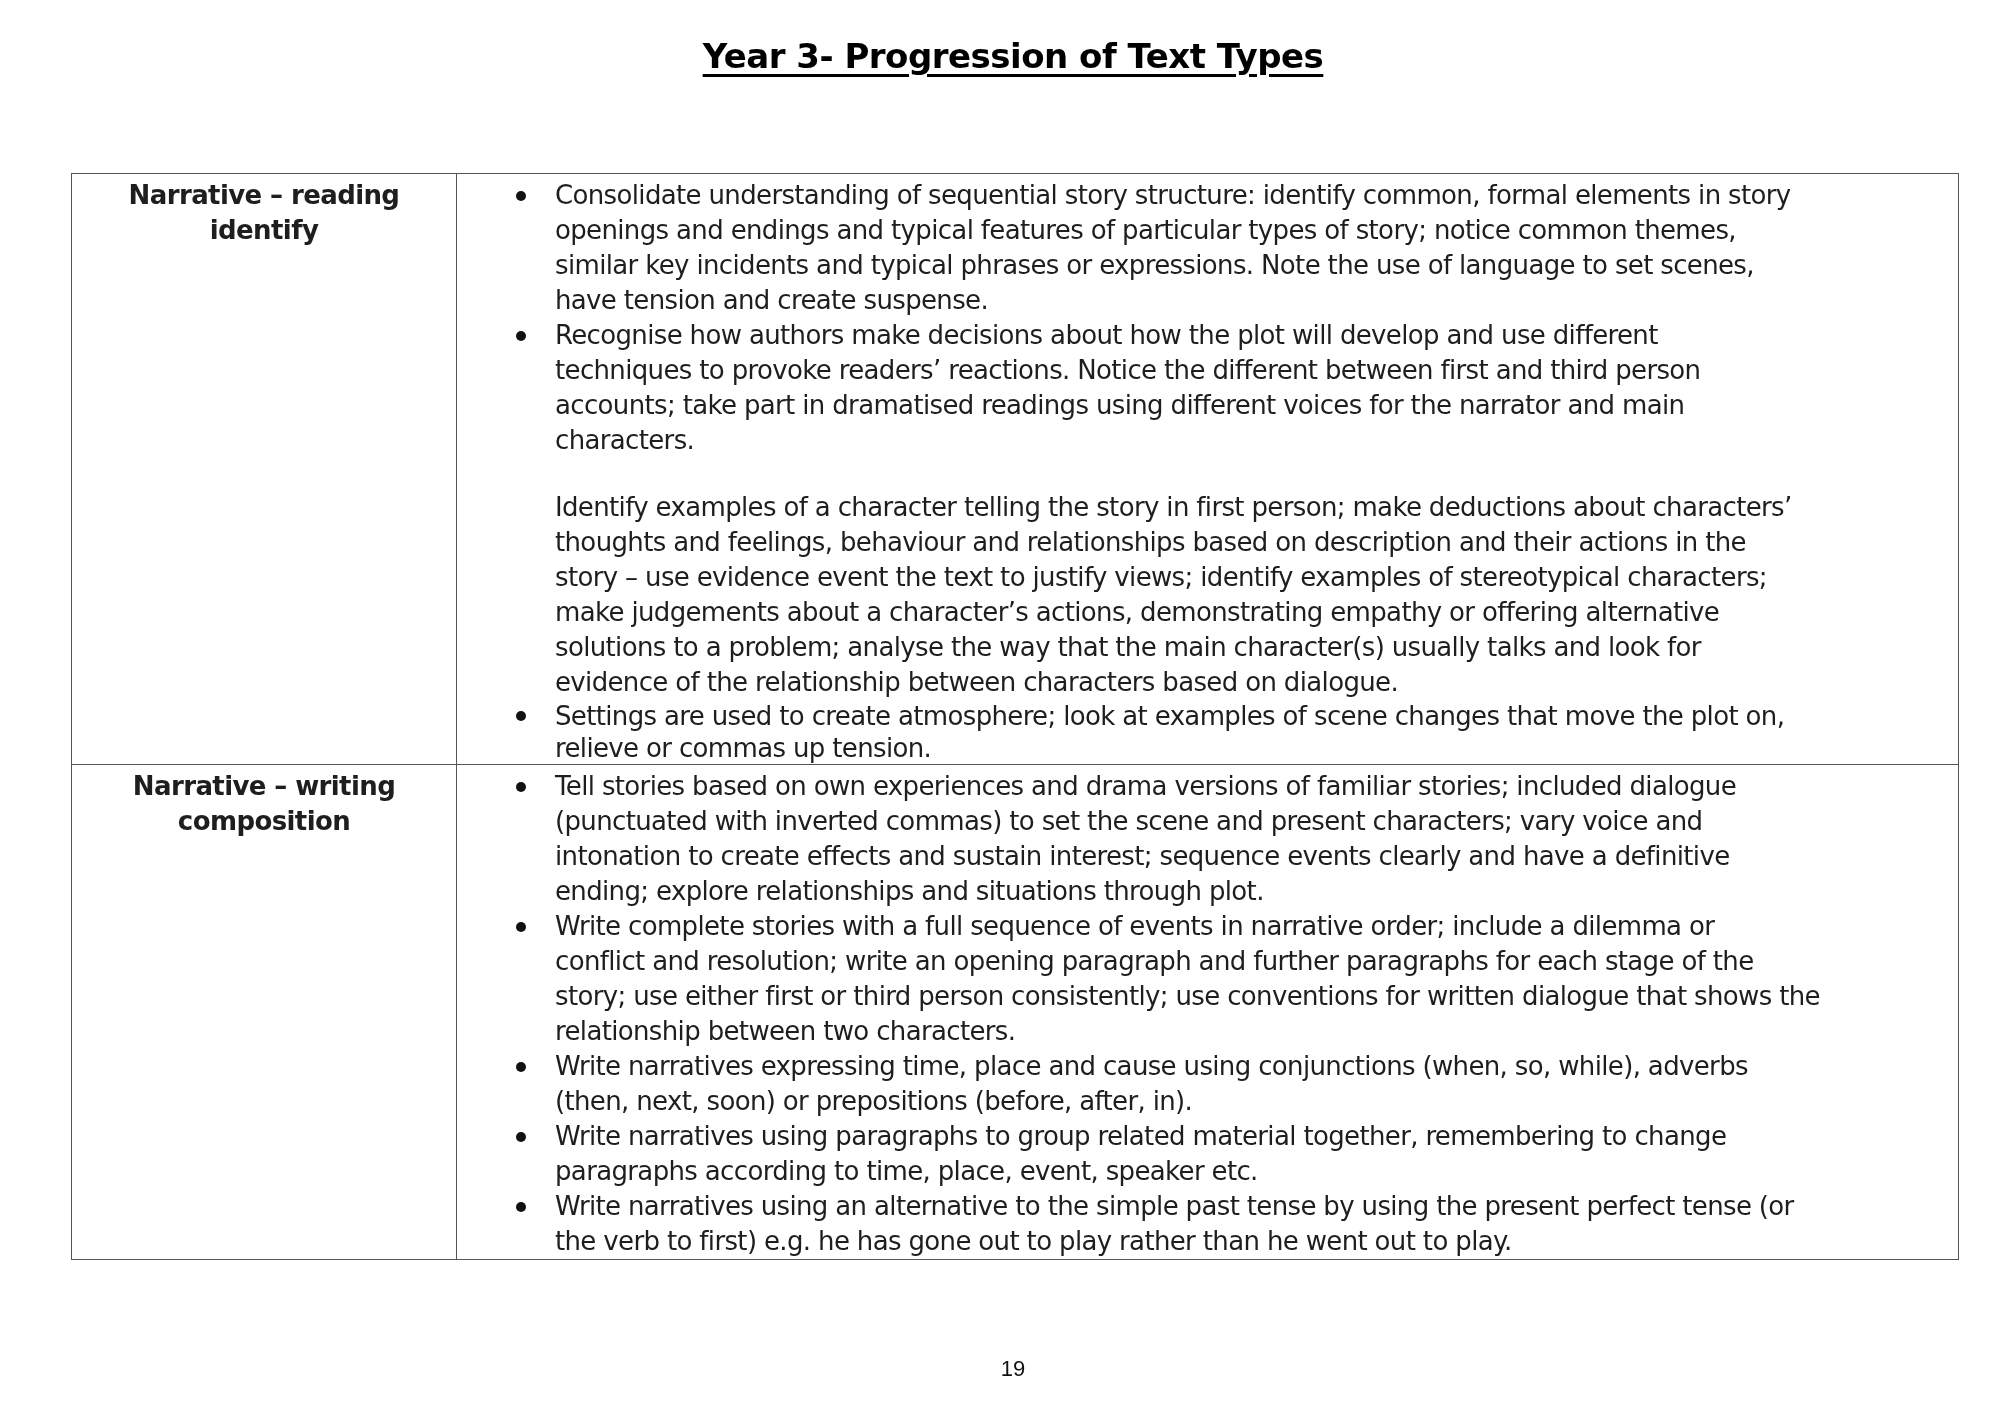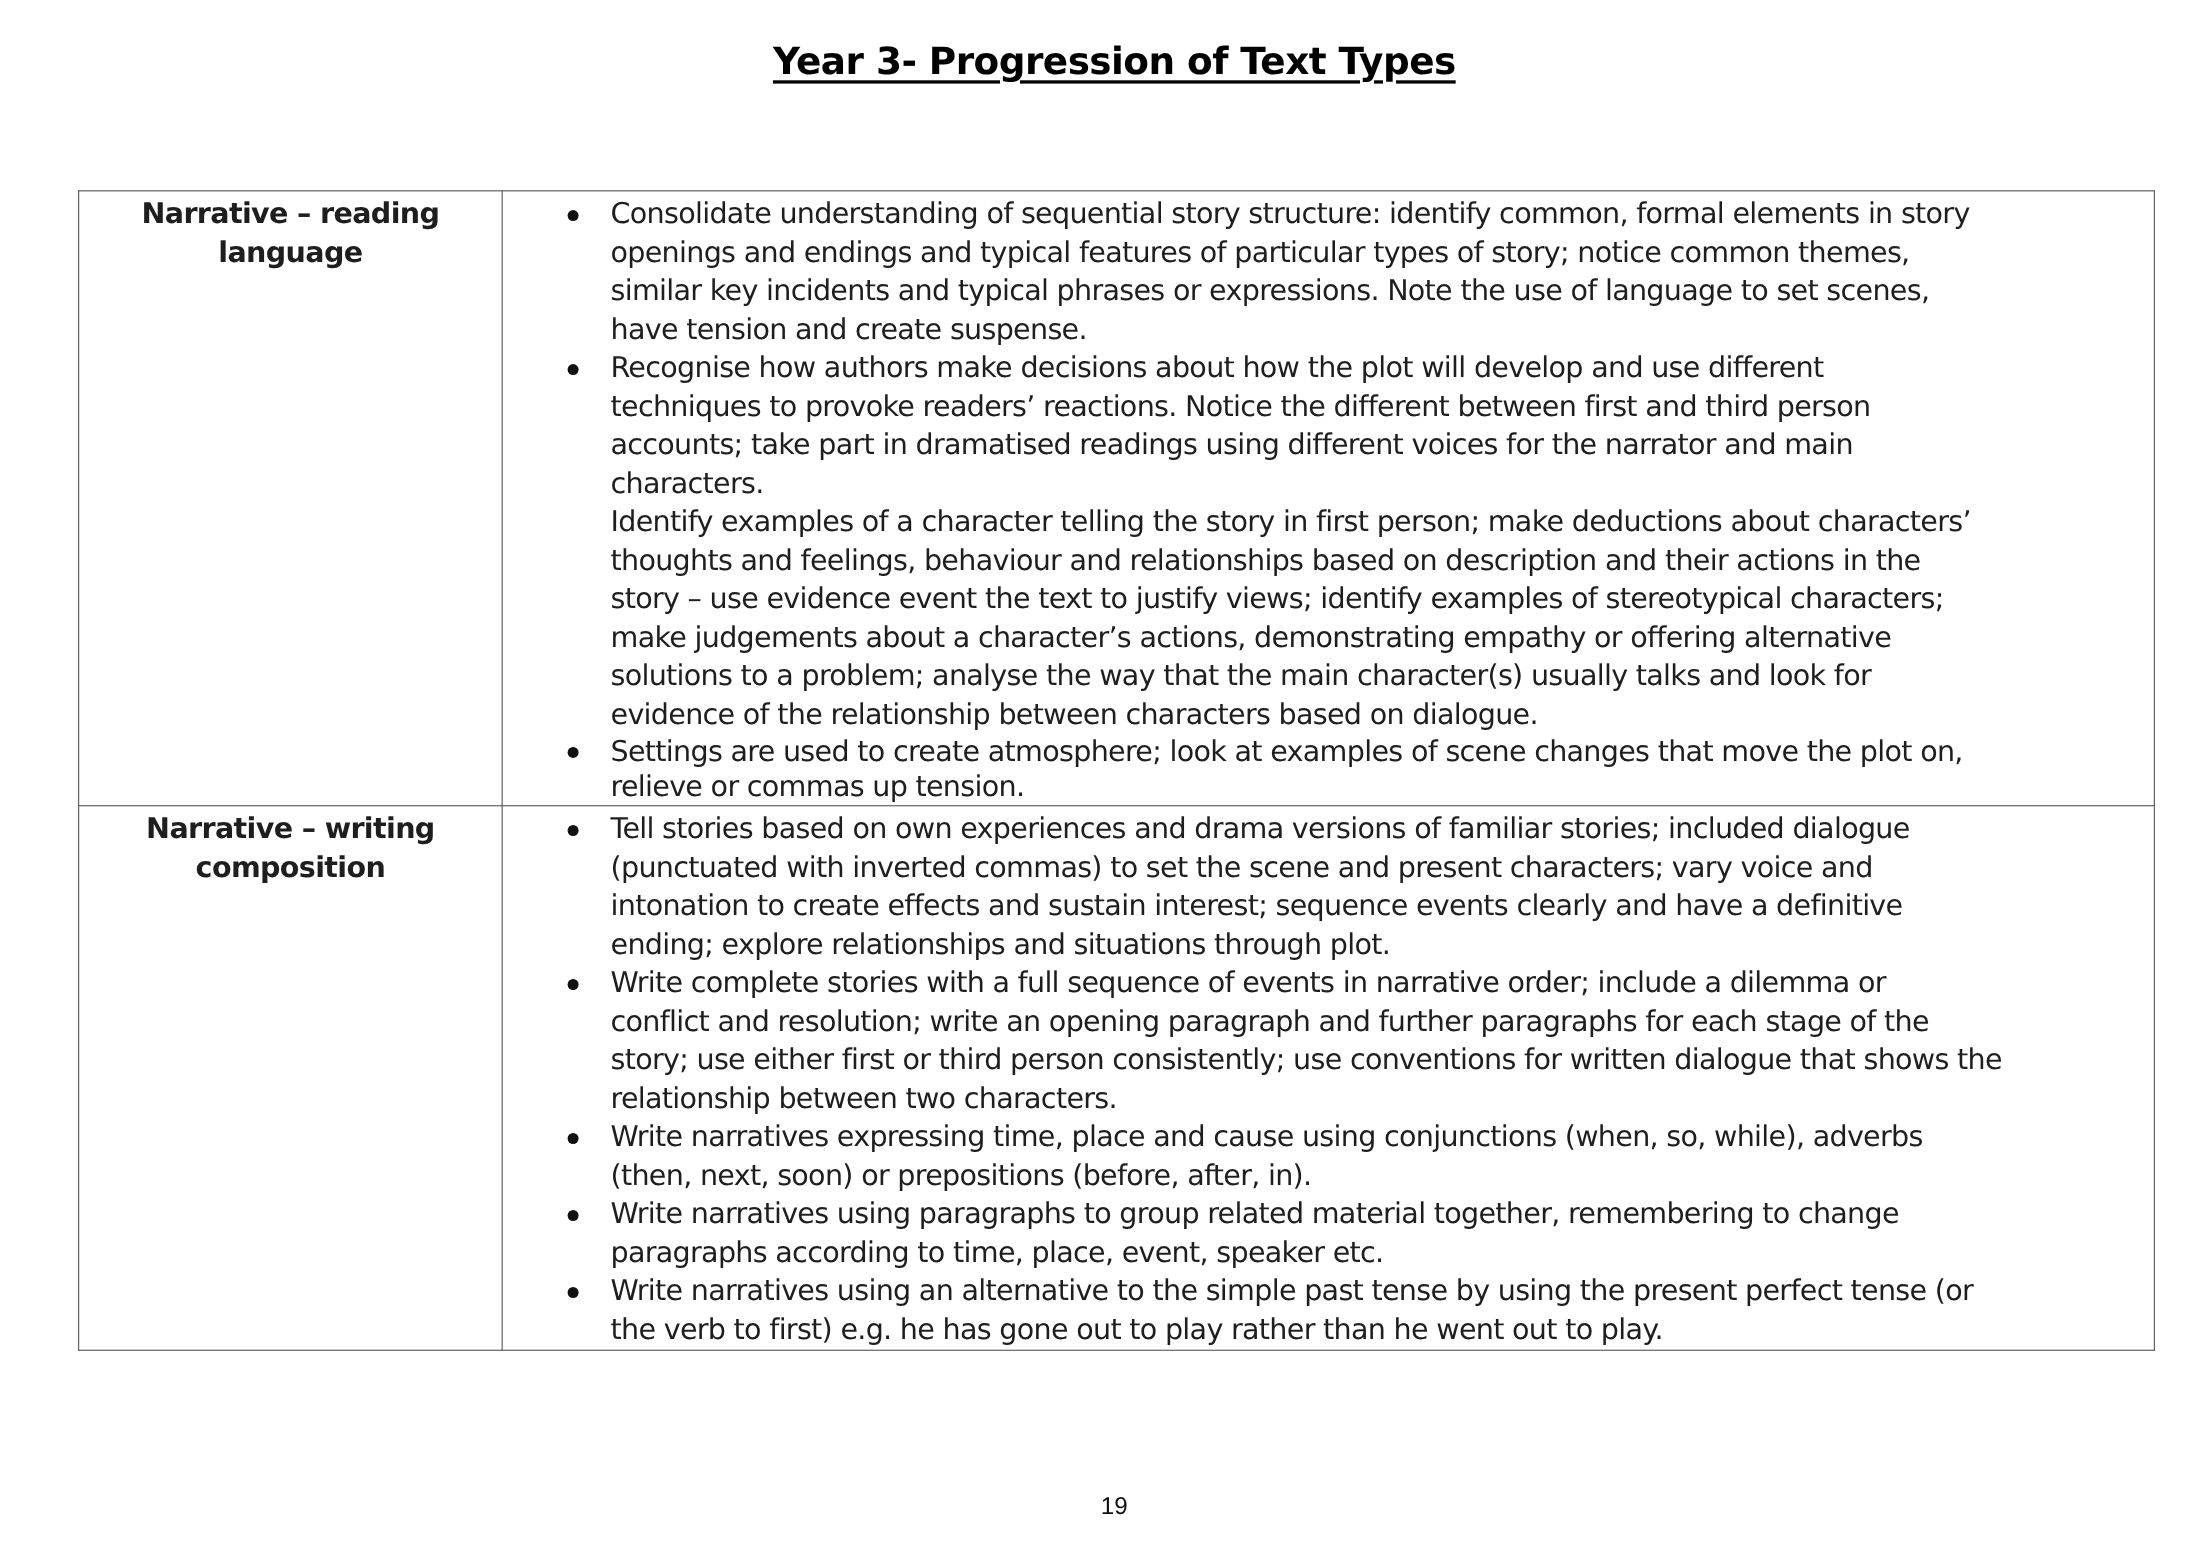--- a/index.html
+++ b/index.html
@@ -112,7 +112,7 @@
     <tr>
       <td class="row-label">
         <span class="line" style="letter-spacing:-0.6px">Narrative – reading</span>
-        <span class="line" style="letter-spacing:-0.6px">language</span>
+        <span class="line" style="letter-spacing:-0.6px">identify</span>
       </td>
       <td class="row-content row-1-content">
         <ul class="bullets">

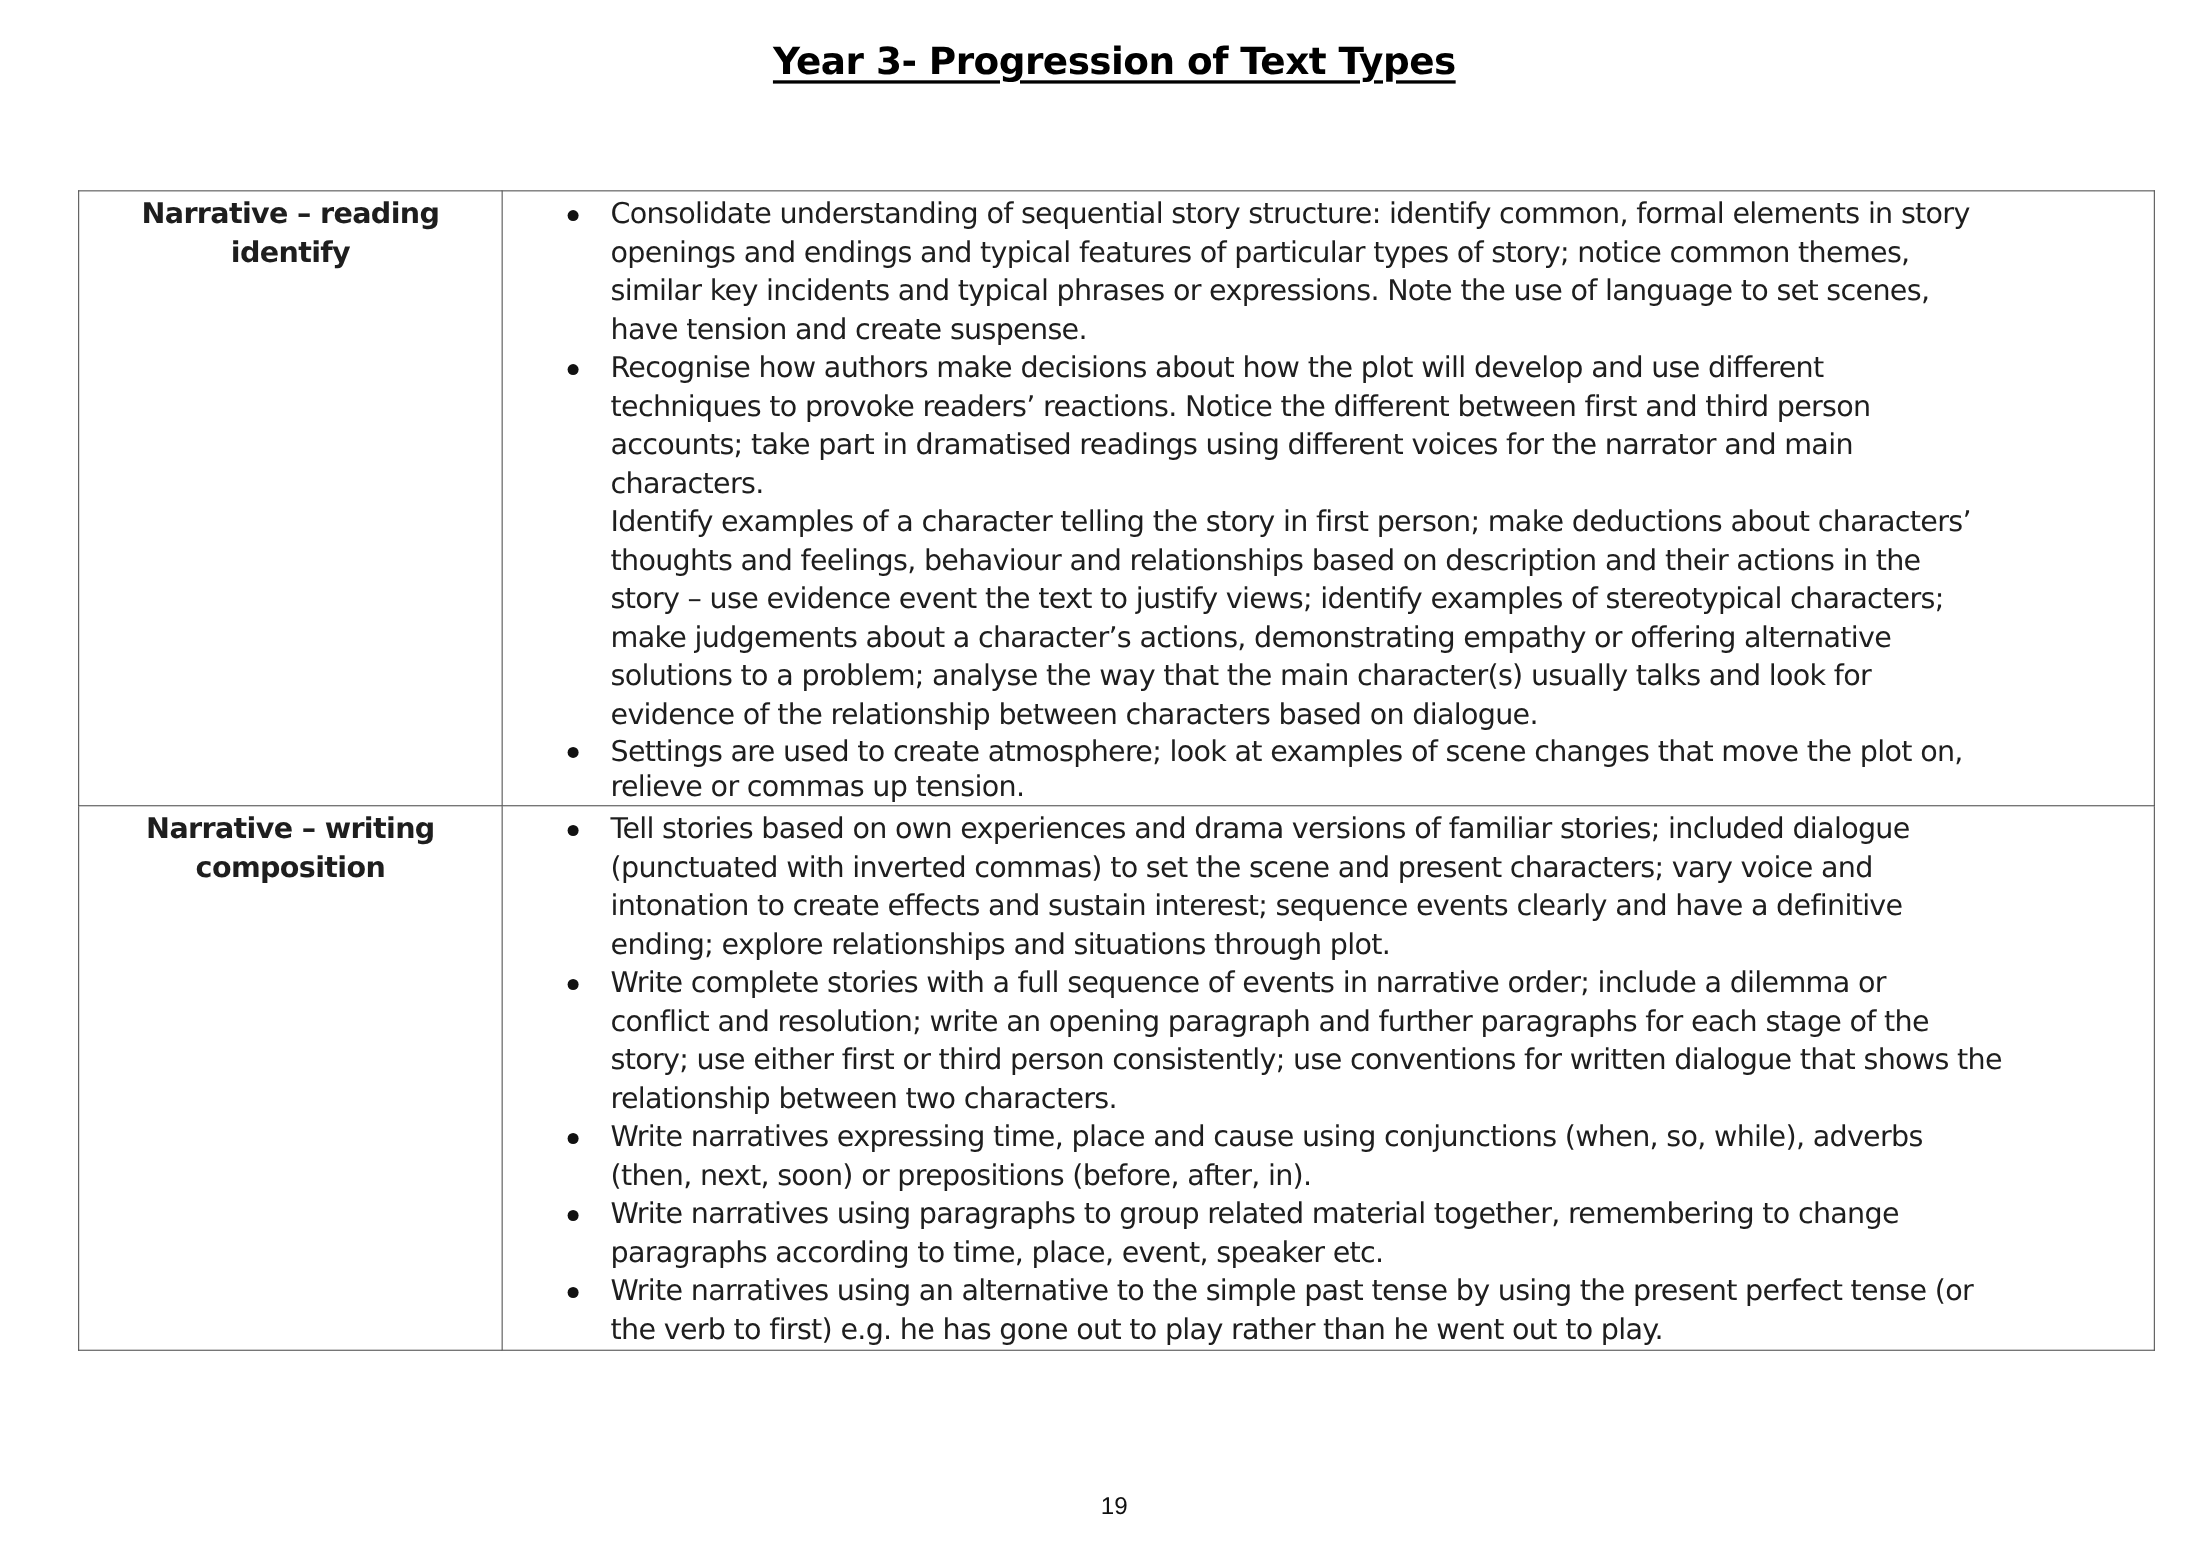--- a/index.html
+++ b/index.html
@@ -76,6 +76,7 @@
     }
     .plain-item {
       padding-left: 98px;
+      margin-top: 32px;
     }
     .line {
       display: block;

